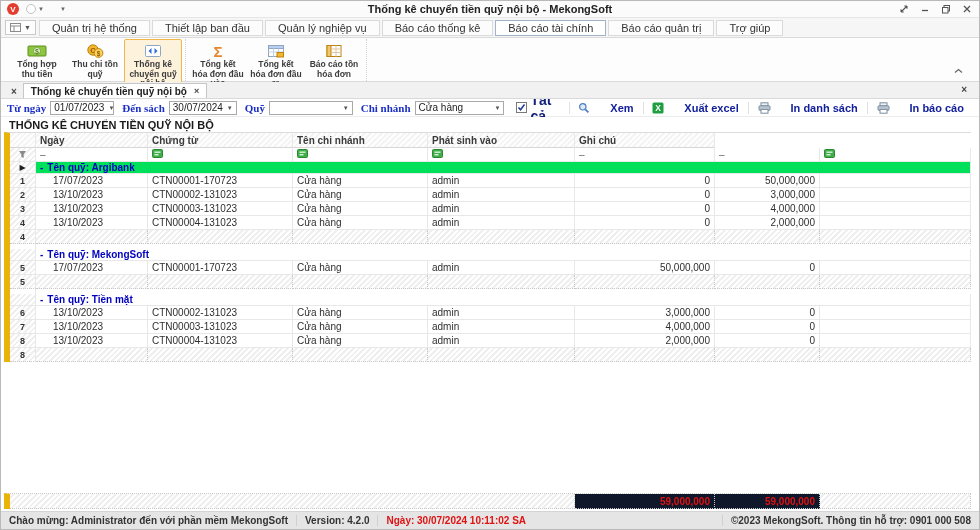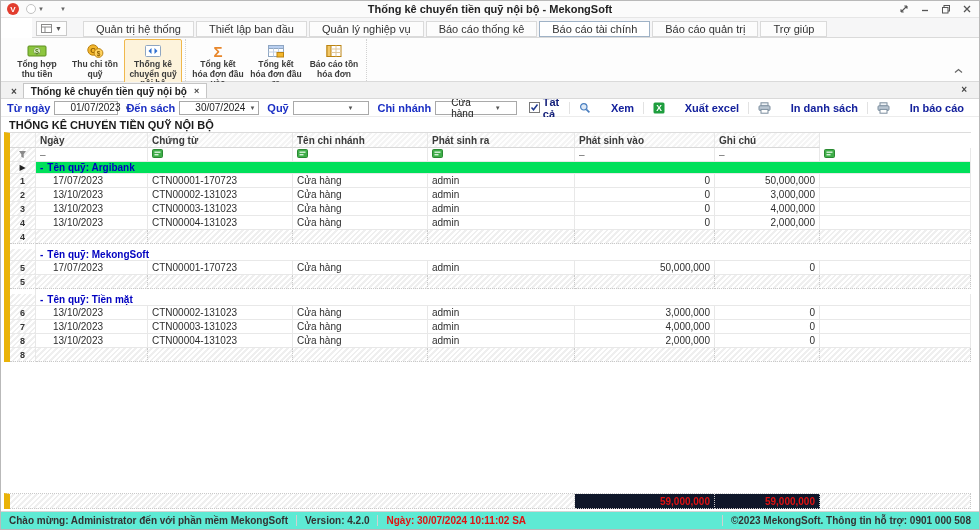--- a/index.html
+++ b/index.html
@@ -18,7 +18,7 @@
   .winbtn { width:12px; height:11px; display:flex; align-items:center; justify-content:center; cursor:default; }
 
   
-  .tabstrip { height:20px; background:#f6f6f7; border-bottom:1px solid #dadada; display:flex; align-items:center; padding:2px 2px 0 4px; gap:16px; flex:none;margin-left:31px; }
+  .tabstrip { height:20px; background:#f6f6f7; border-bottom:1px solid #dadada; display:flex; align-items:flex-start; padding:2px 2px 0 4px; gap:3px; flex:none; }
   .appmenu { height:15px; border:1px solid #c9c9c9; background:#fdfdfd; display:flex; align-items:center; padding:0 4px; gap:3px; font-size:7px; color:#555; }
   .rtab { height:16px; border:1px solid #dadada; background:#fcfcfc; font-size:11px; color:#333; padding:0 12px; display:flex; align-items:center; white-space:nowrap; }
   .rtab.active { background:#fff; border-color:#9fb2c6; }

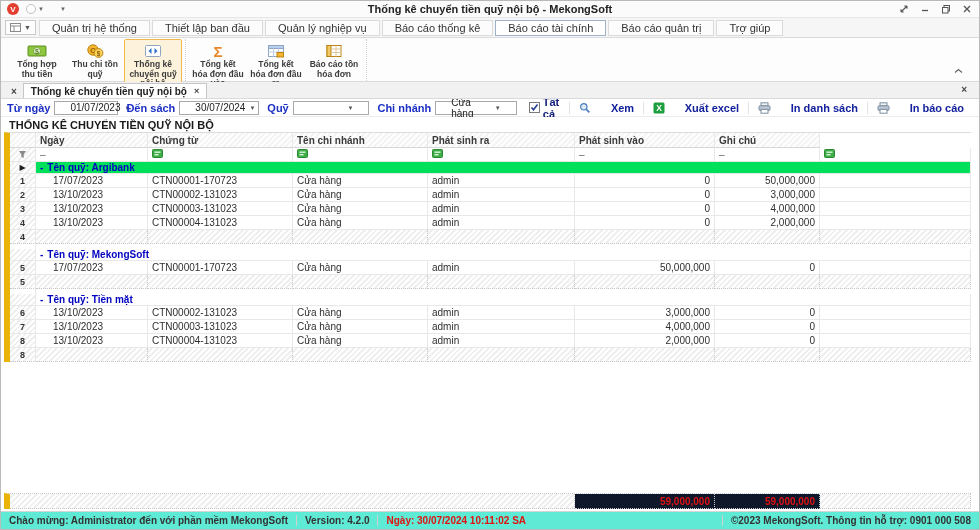--- a/index.html
+++ b/index.html
@@ -43,7 +43,7 @@
 
   
   .filterbar { height:18px; background:#fff; border-bottom:1px solid #ececec; display:flex; align-items:center; padding:0 6px; font-size:11px; flex:none; }
-  .flabel { color:#1b2fc4; font-weight:bold; white-space:nowrap; }
+  .flabel { color:#1b2fc4; font-weight:bold; white-space:nowrap;font-family:Liberation Serif, serif; }
   .combo { height:14px; border:1px solid #a9a9a9; background:#fff; display:flex; align-items:center; font-size:10px; color:#222; padding:0 15px; margin:0 8px 0 4px; }
   .combo .arrow { margin-left:auto; font-size:6px; color:#555; padding-left:4px; }
   .w62{width:64px}.w80{width:80px}.w104{width:106px}.w112{width:114px}

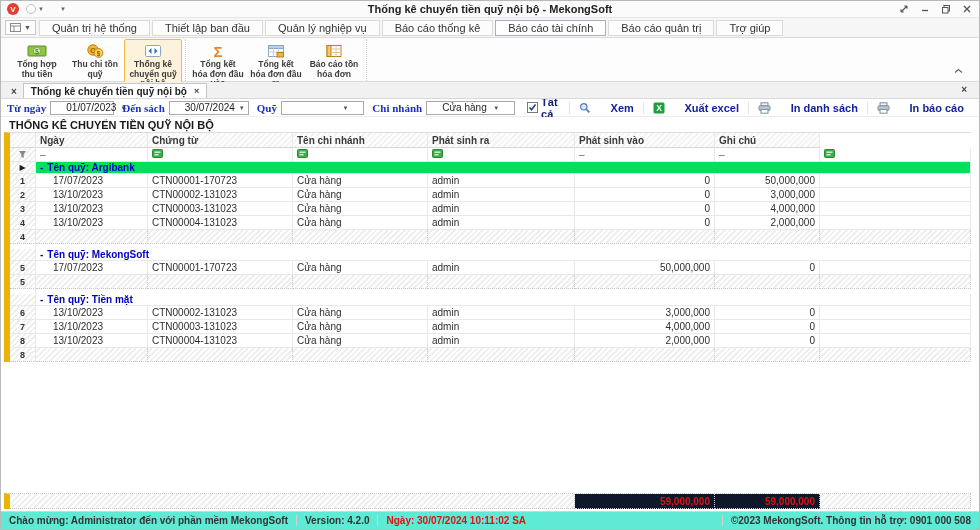--- a/index.html
+++ b/index.html
@@ -44,7 +44,7 @@
   
   .filterbar { height:18px; background:#fff; border-bottom:1px solid #ececec; display:flex; align-items:center; padding:0 6px; font-size:11px; flex:none; }
   .flabel { color:#1b2fc4; font-weight:bold; white-space:nowrap;font-family:Liberation Serif, serif; }
-  .combo { height:14px; border:1px solid #a9a9a9; background:#fff; display:flex; align-items:center; font-size:10px; color:#222; padding:0 15px; margin:0 8px 0 4px; }
+  .combo { height:14px; border:1px solid #a9a9a9; background:#fff; display:flex; align-items:center; font-size:10px; color:#222; padding:0 3px; margin:0 8px 0 4px; }
   .combo .arrow { margin-left:auto; font-size:6px; color:#555; padding-left:4px; }
   .w62{width:64px}.w80{width:80px}.w104{width:106px}.w112{width:114px}
   .chk { display:flex; align-items:center; gap:3px; margin:0 10px 0 4px; color:#14207a; font-weight:bold; font-size:11px; }

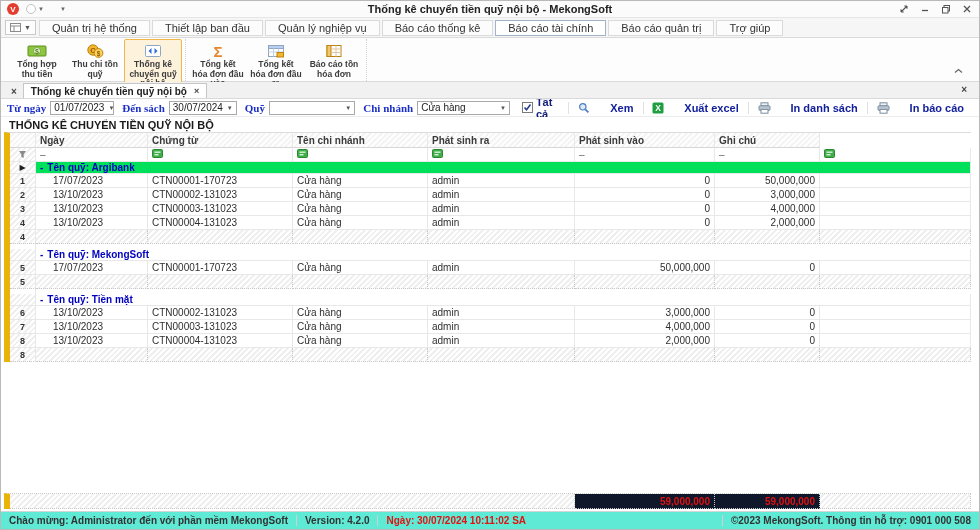--- a/index.html
+++ b/index.html
@@ -47,7 +47,7 @@
   .combo { height:14px; border:1px solid #a9a9a9; background:#fff; display:flex; align-items:center; font-size:10px; color:#222; padding:0 3px; margin:0 8px 0 4px; }
   .combo .arrow { margin-left:auto; font-size:6px; color:#555; padding-left:4px; }
   .w62{width:64px}.w80{width:80px}.w104{width:106px}.w112{width:114px}
-  .chk { display:flex; align-items:center; gap:3px; margin:0 10px 0 4px; color:#14207a; font-weight:bold; font-size:11px; }
+  .chk { display:flex; align-items:center; gap:3px; margin:0 10px 0 4px; color:#14207a; font-weight:bold; font-size:14px; }
   .chkbox { width:11px; height:11px; border:1px solid #7a7a7a; background:#fff; display:flex; align-items:center; justify-content:center; }
   .fbtn { display:flex; align-items:center; gap:20px; color:#14219c; font-weight:bold; font-size:11px; margin:0 9px; white-space:nowrap; }
   .fsep { width:1px; height:12px; background:#e2e2e2; }

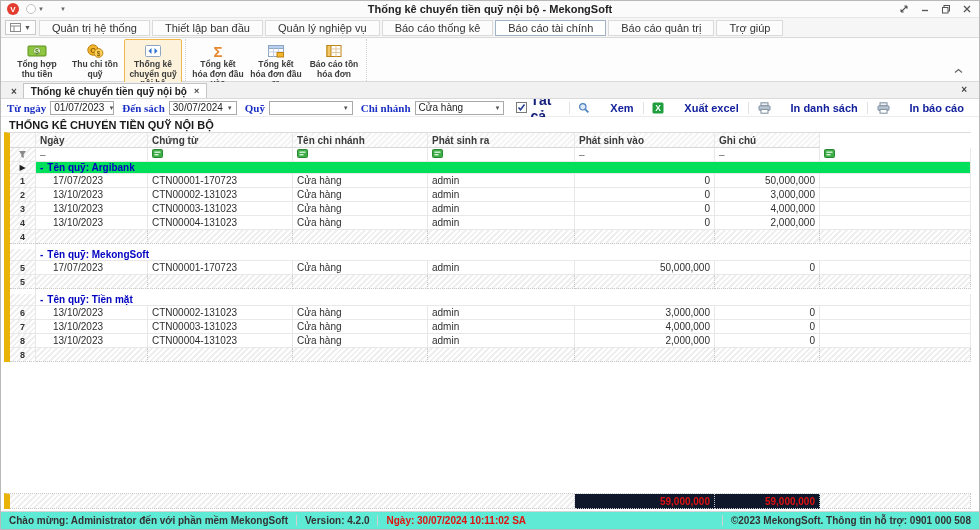--- a/index.html
+++ b/index.html
@@ -312,7 +312,6 @@
           <div class="cell hcell">Ngày</div>
           <div class="cell hcell">Chứng từ</div>
           <div class="cell hcell">Tên chi nhánh</div>
-          <div class="cell hcell">Phát sinh ra</div>
           <div class="cell hcell">Phát sinh vào</div>
           <div class="cell hcell">Ghi chú</div>
         </div>

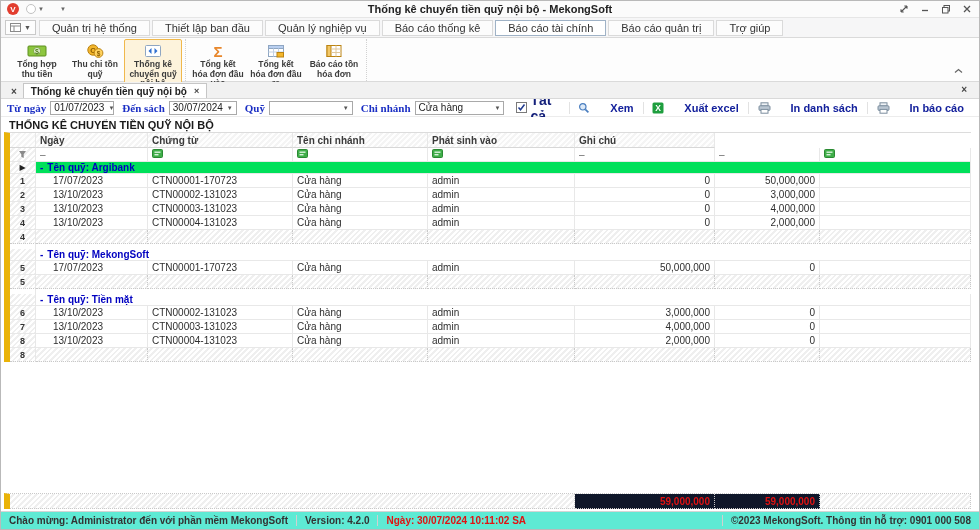--- a/index.html
+++ b/index.html
@@ -83,7 +83,7 @@
   .gfooter .fnum { background:#0f172a; color:#e01212; font-weight:bold; }
 
   
-  .statusbar { height:18px; background:#5eead4; border-top:1px solid #d4d4d4; display:flex; align-items:center; padding:0 8px; font-size:10px; font-weight:bold; color:#333; gap:8px; flex:none; }
+  .statusbar { height:18px; background:#e5e5e5; border-top:1px solid #d4d4d4; display:flex; align-items:center; padding:0 8px; font-size:10px; font-weight:bold; color:#333; gap:8px; flex:none; }
   .ssep { width:1px; height:11px; background:#d0d0d0; }
   .sdate { color:#e01212; }
   .sright { margin-left:auto; display:flex; align-items:center; gap:8px;text-align:right; }

